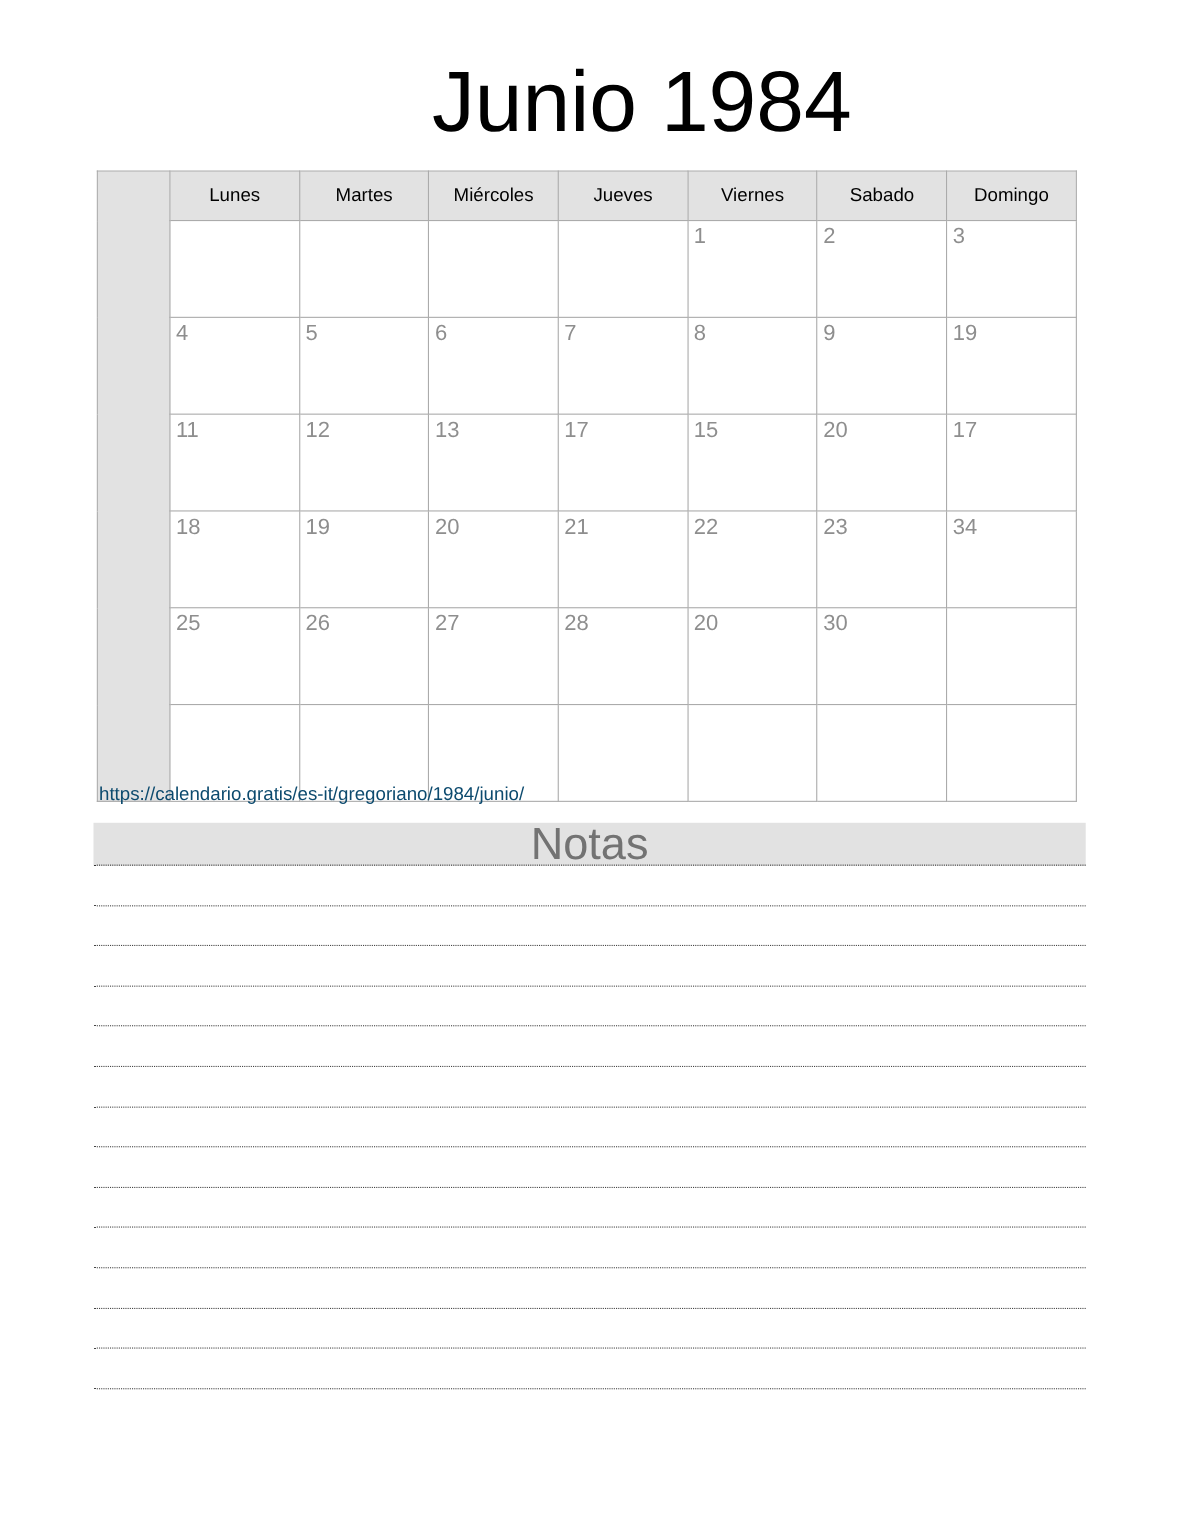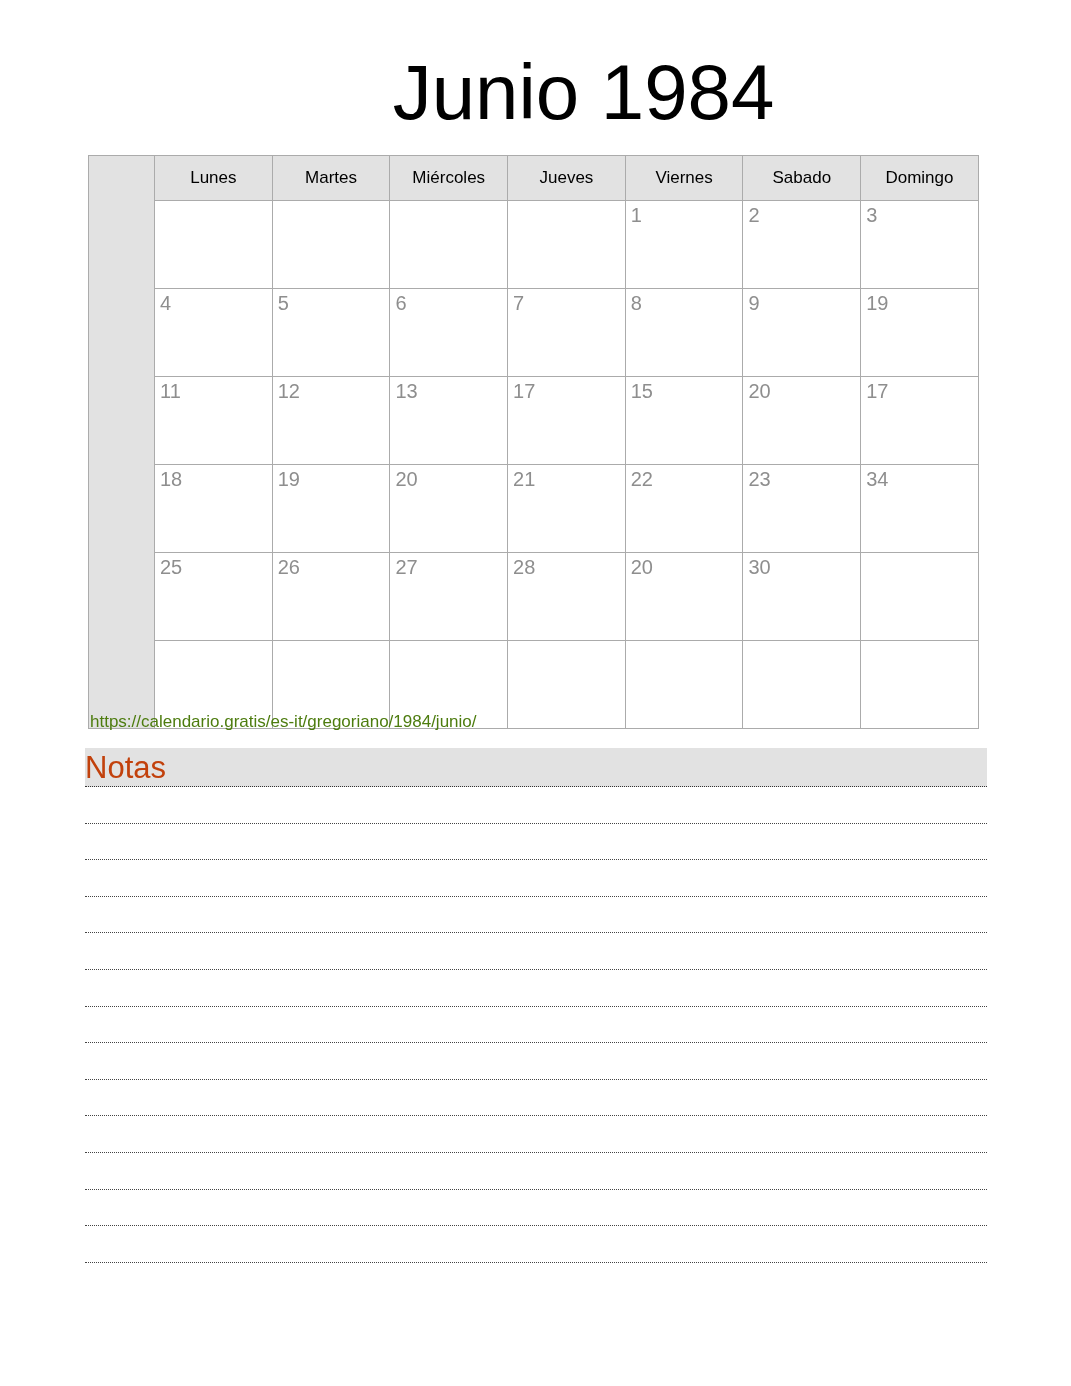--- a/index.html
+++ b/index.html
@@ -71,7 +71,7 @@
     left: 90px;
     top: 712px;
     font-size: 17px;
-    color: #4d7c0f;
+    color: #0c4a6e;
   }
   
   .notes {

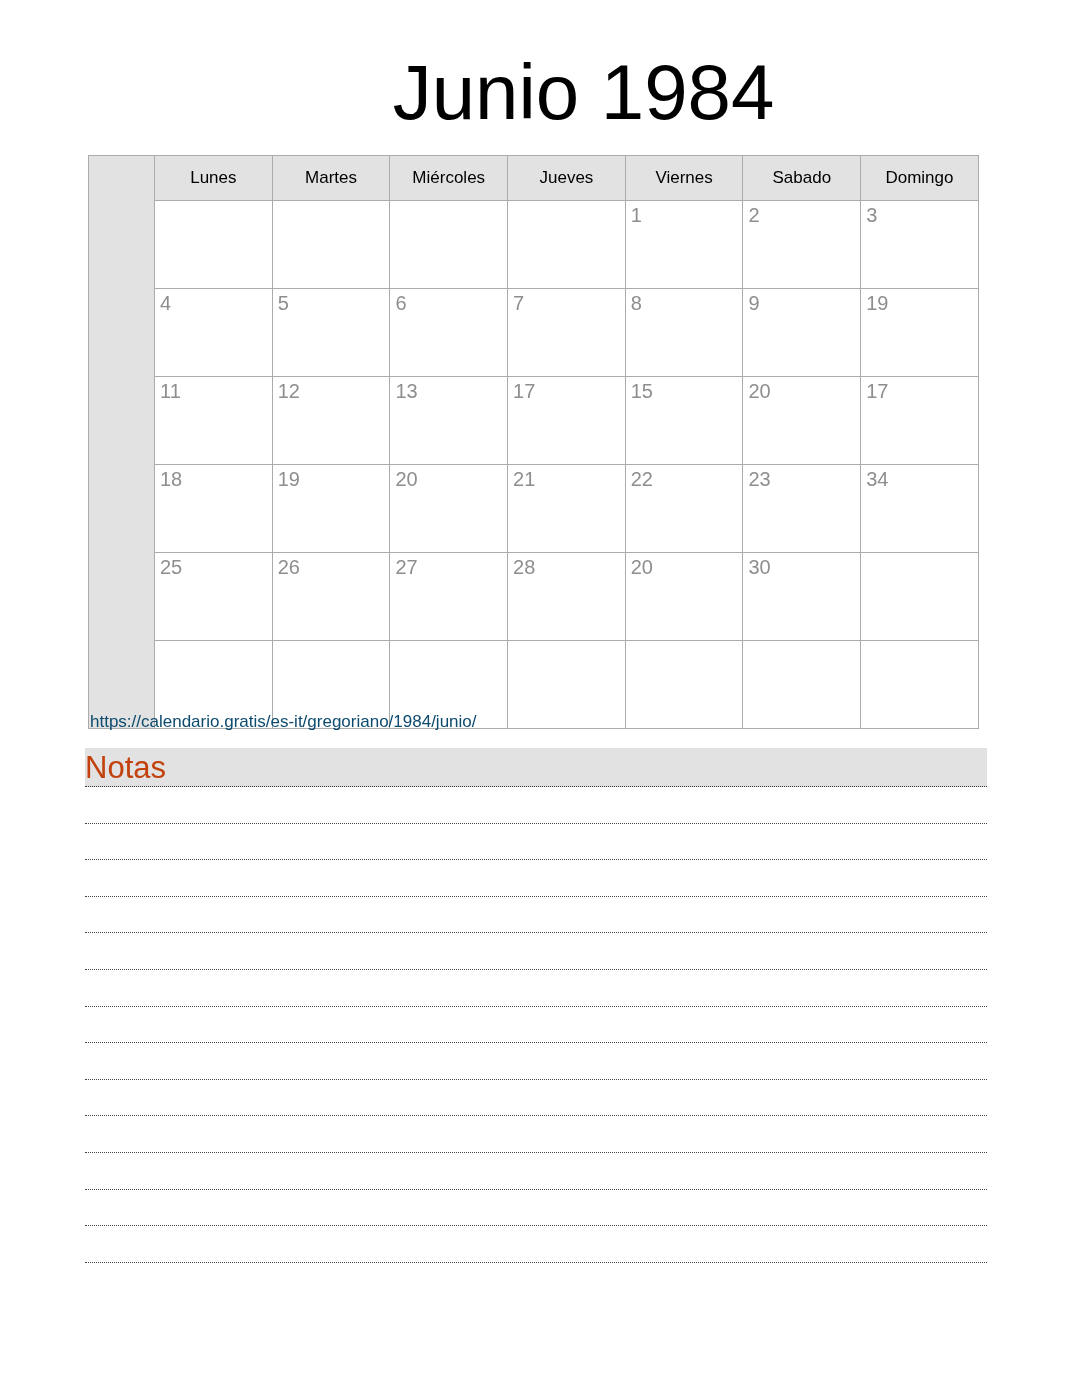--- a/index.html
+++ b/index.html
@@ -84,9 +84,10 @@
     height: 38px;
     background: #e2e2e2;
     border-bottom: 1px dotted #333;
-    font-size: 31px;
+    text-align: center;
+    font-size: 41px;
     line-height: 39px;
-    color: #c2410c;
+    color: #737373;
   }
   .note-line {
     height: 35.6px;

